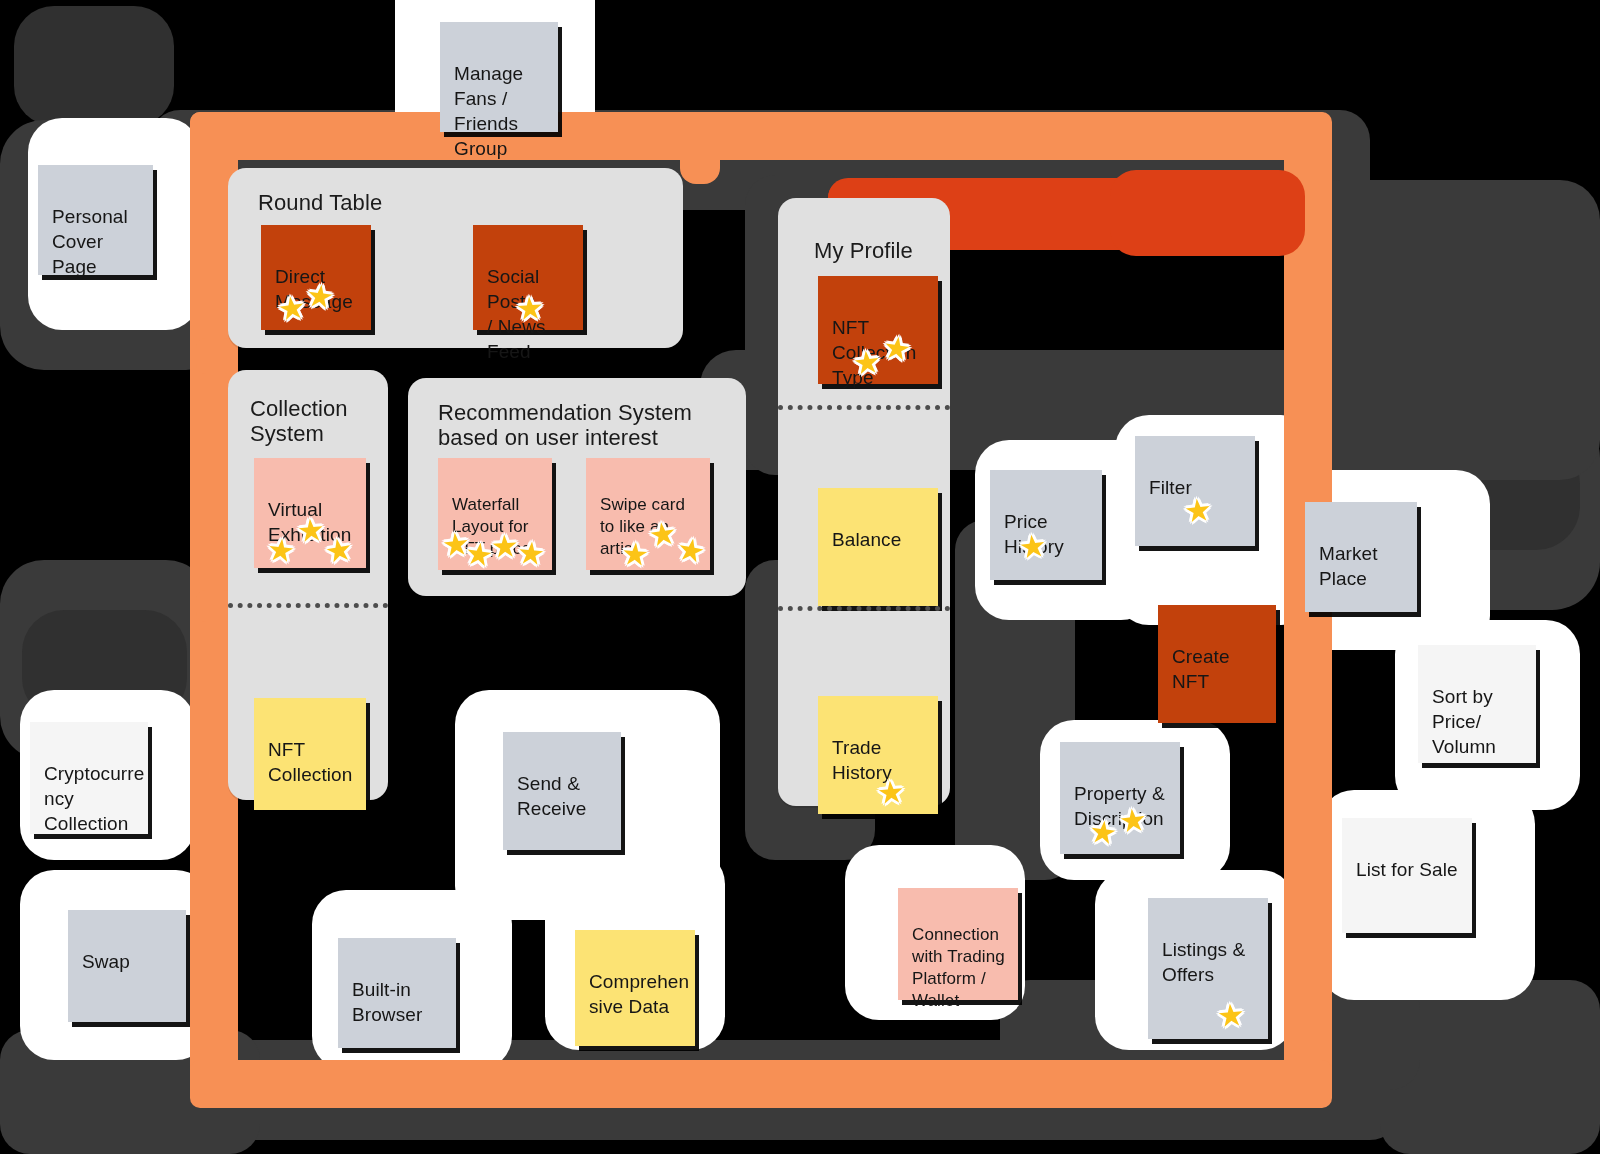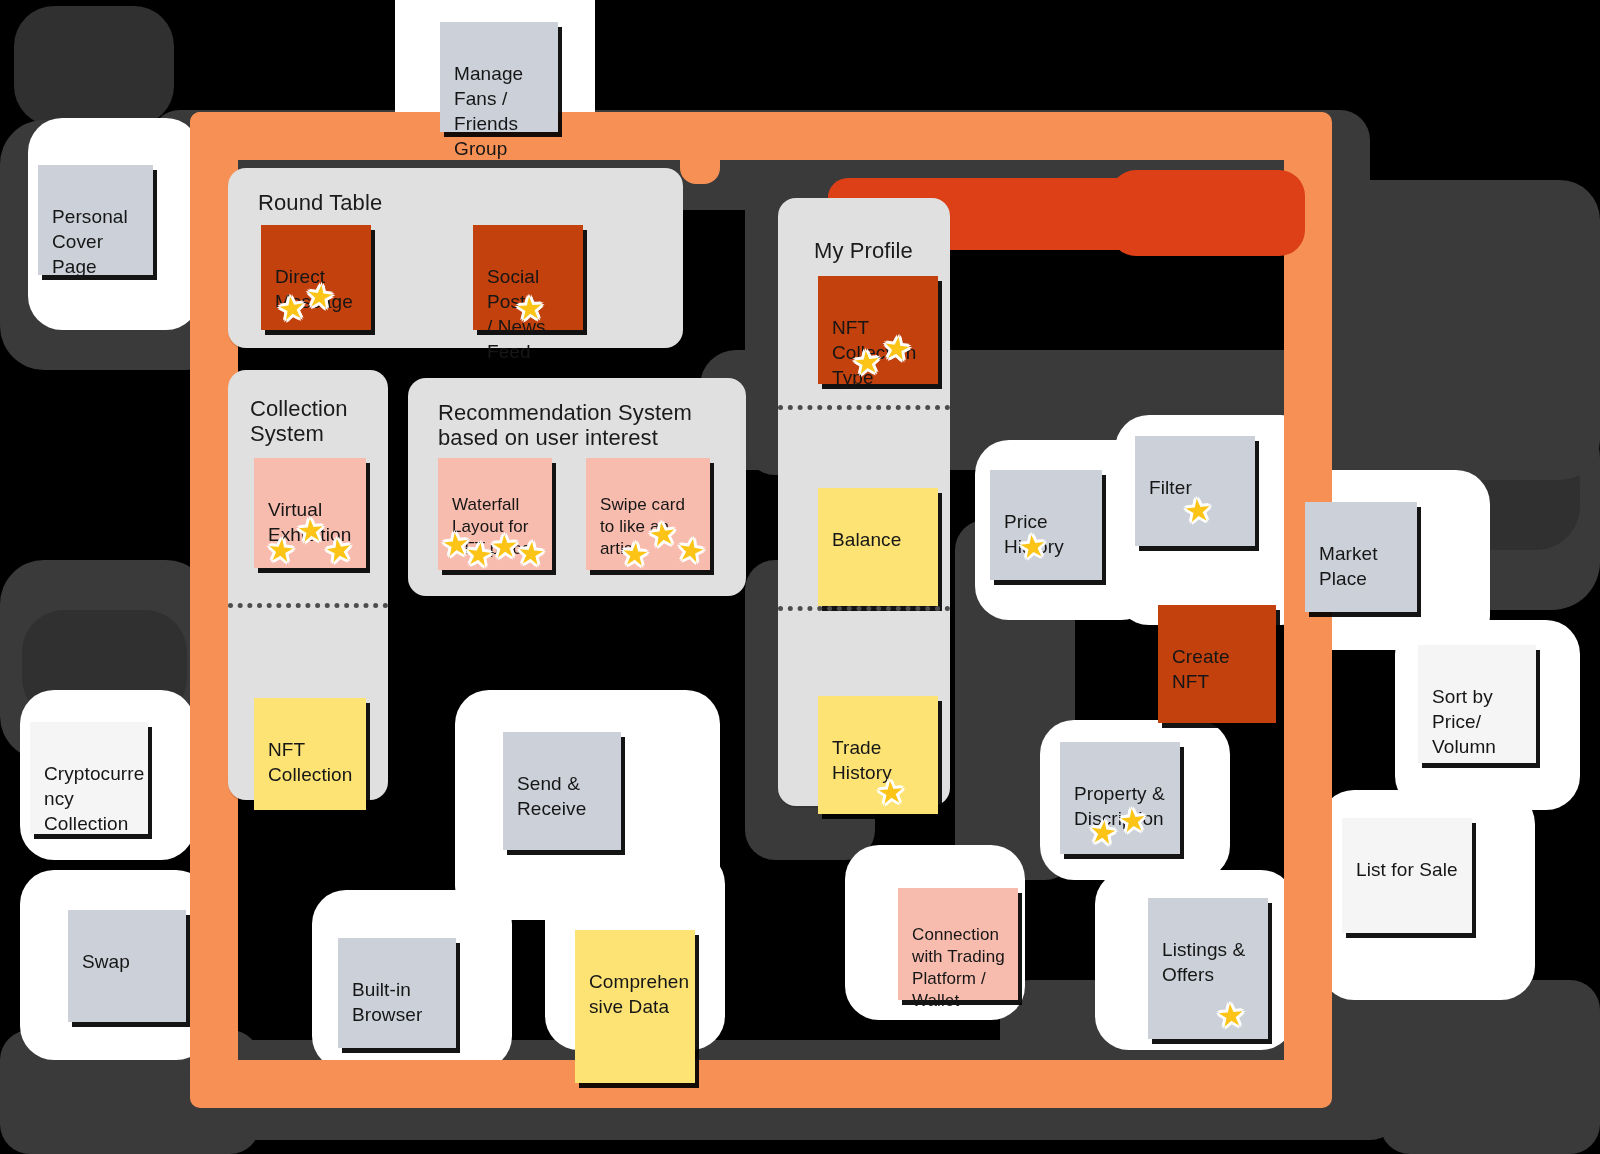--- a/index.html
+++ b/index.html
@@ -282,7 +282,7 @@
 Receive</span>
   </div>
 
-  <div class="card yellow" style="left:575px;top:890px;width:120px;height:153px;">
+  <div class="card yellow" style="left:575px;top:890px;width:120px;height:116px;">
     <span>Comprehen
 sive Data</span>
   </div>

